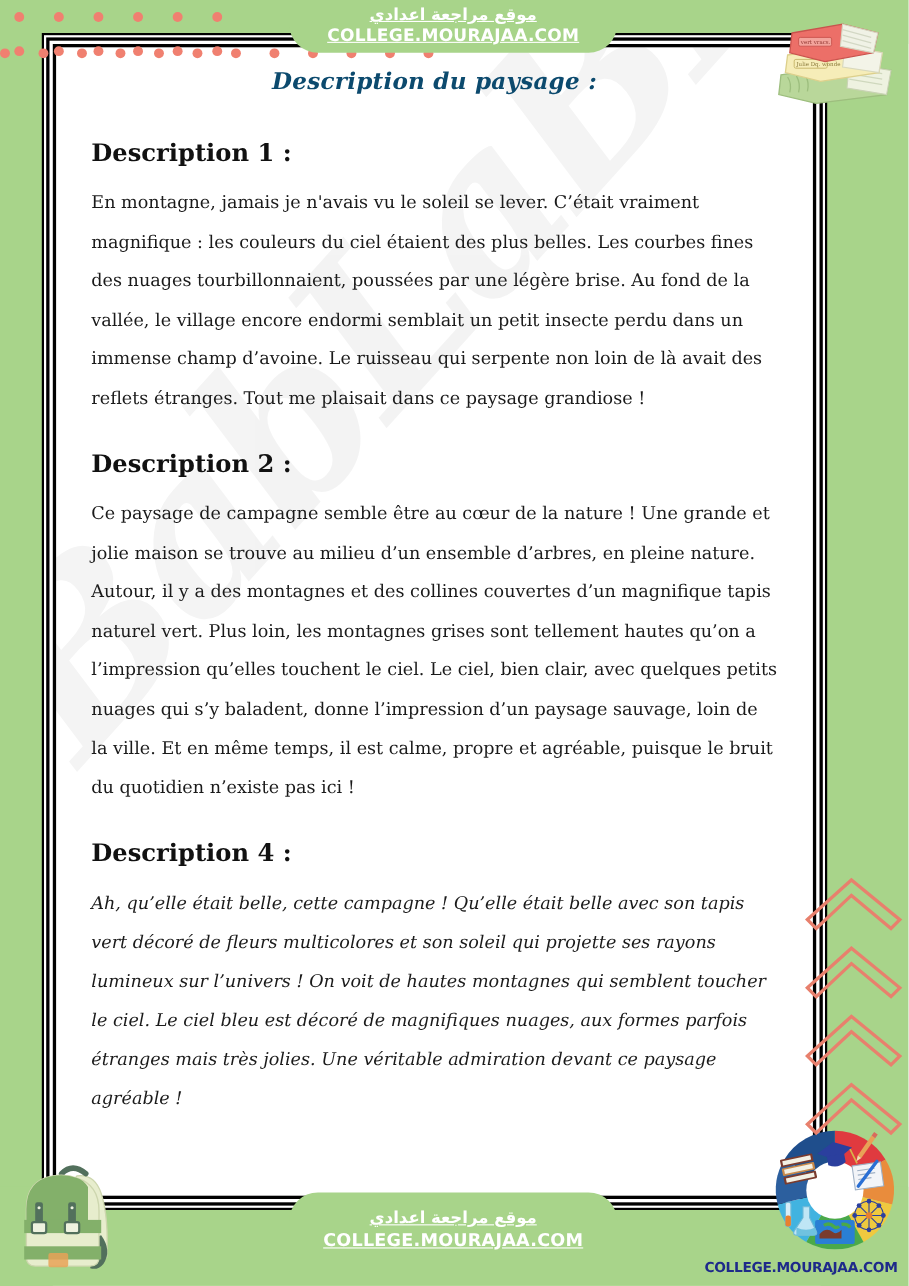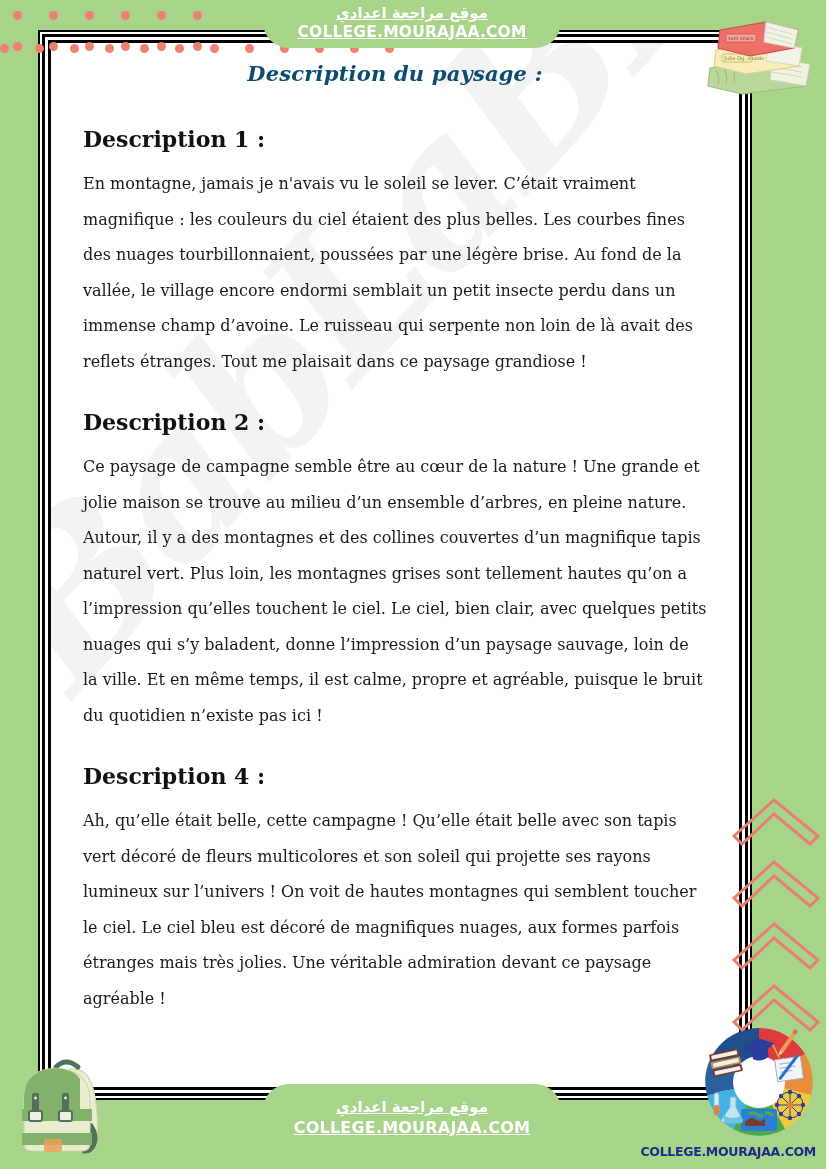--- a/index.html
+++ b/index.html
@@ -131,7 +131,7 @@
     max-width: 625px;
   }
   .sec-block { margin-bottom: 18px; }
-  .sec-block:last-child .sec-body { margin-bottom: 0; }
+  .sec-block:last-child .sec-body { margin-bottom: 0; font-style: italic; }
 
   
   .top-banner {

